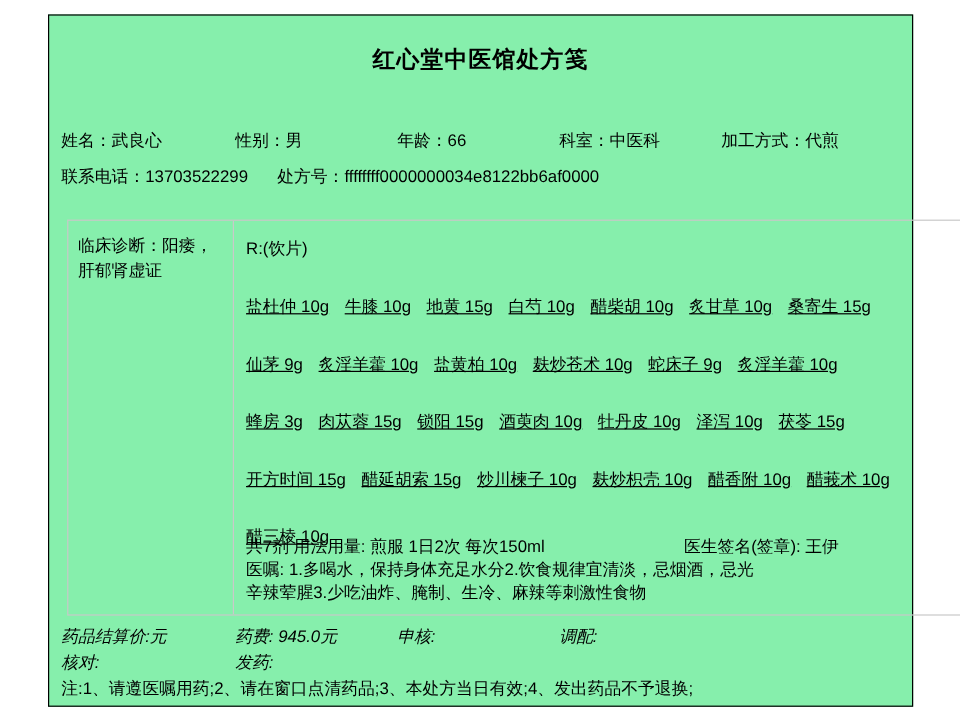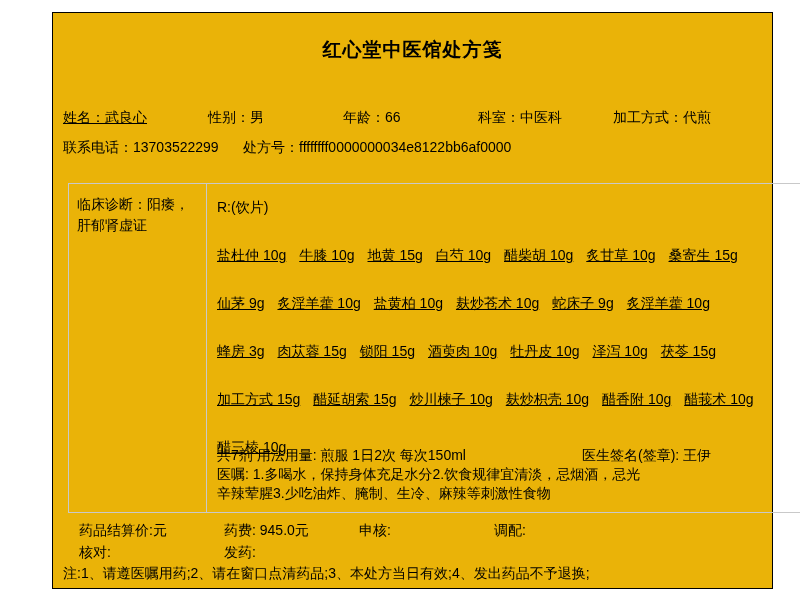--- a/index.html
+++ b/index.html
@@ -10,7 +10,7 @@
   }
   .frame{
     position:absolute;left:40px;top:12px;width:719px;height:575px;
-    border:1px solid #000;background:#eab308;margin-left:12px;
+    border:1px solid #000;background:#86efac;
   }
   .title{
     position:absolute;top:24px;left:0;width:100%;text-align:center;

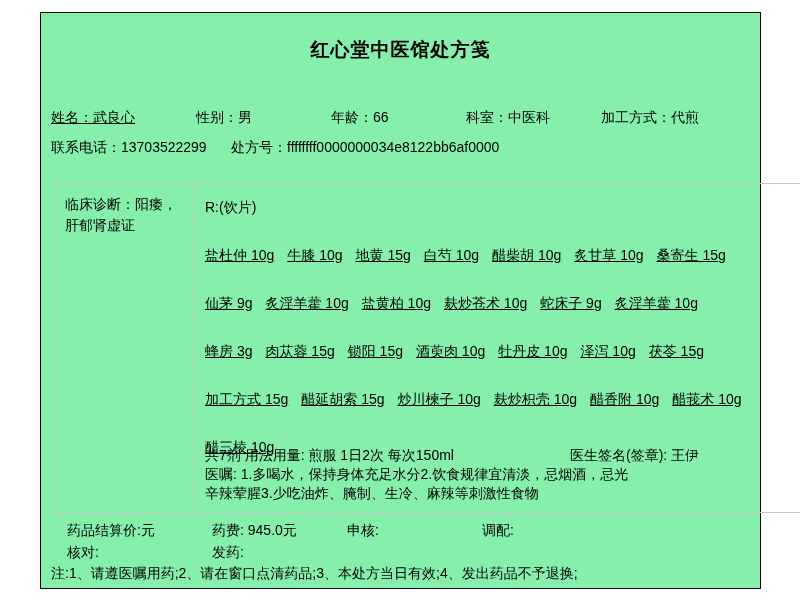--- a/index.html
+++ b/index.html
@@ -20,7 +20,7 @@
   #patient-row1{top:96px;}
   #patient-row2{top:126px;}
   .prow span{position:absolute;white-space:nowrap;}
-  #patient-row1 span:nth-child(1){left:10px;text-decoration:underline;}
+  #patient-row1 span:nth-child(1){left:10px;}
   #patient-row1 span:nth-child(2){left:155px;}
   #patient-row1 span:nth-child(3){left:290px;}
   #patient-row1 span:nth-child(4){left:425px;}

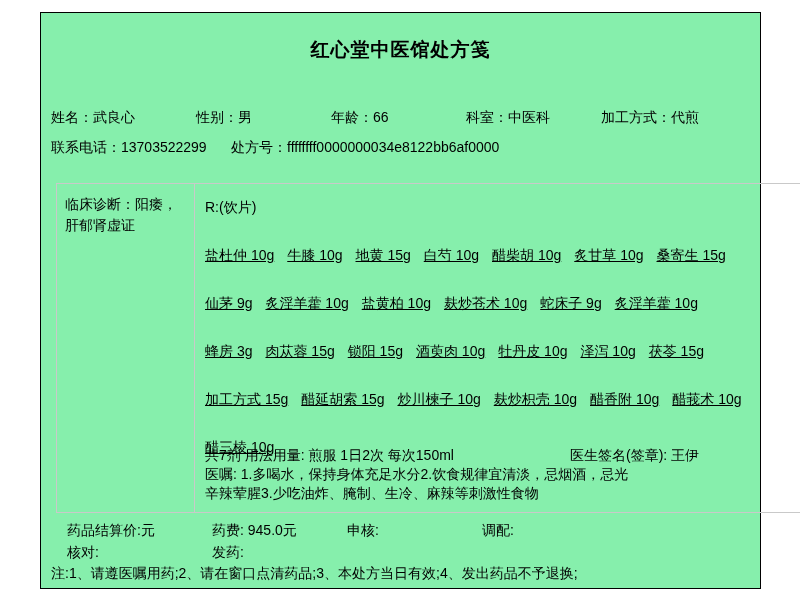--- a/index.html
+++ b/index.html
@@ -85,7 +85,7 @@
           <div class="herb-row"><span>盐杜仲 10g</span><span>牛膝 10g</span><span>地黄 15g</span><span>白芍 10g</span><span>醋柴胡 10g</span><span>炙甘草 10g</span><span>桑寄生 15g</span></div>
           <div class="herb-row"><span>仙茅 9g</span><span>炙淫羊藿 10g</span><span>盐黄柏 10g</span><span>麸炒苍术 10g</span><span>蛇床子 9g</span><span>炙淫羊藿 10g</span></div>
           <div class="herb-row"><span>蜂房 3g</span><span>肉苁蓉 15g</span><span>锁阳 15g</span><span>酒萸肉 10g</span><span>牡丹皮 10g</span><span>泽泻 10g</span><span>茯苓 15g</span></div>
-          <div class="herb-row"><span>加工方式 15g</span><span>醋延胡索 15g</span><span>炒川楝子 10g</span><span>麸炒枳壳 10g</span><span>醋香附 10g</span><span>醋莪术 10g</span></div>
+          <div class="herb-row"><span>开方时间 15g</span><span>醋延胡索 15g</span><span>炒川楝子 10g</span><span>麸炒枳壳 10g</span><span>醋香附 10g</span><span>醋莪术 10g</span></div>
           <div class="herb-row"><span>醋三棱 10g</span></div>
         </div>
       <div class="rx-footer">

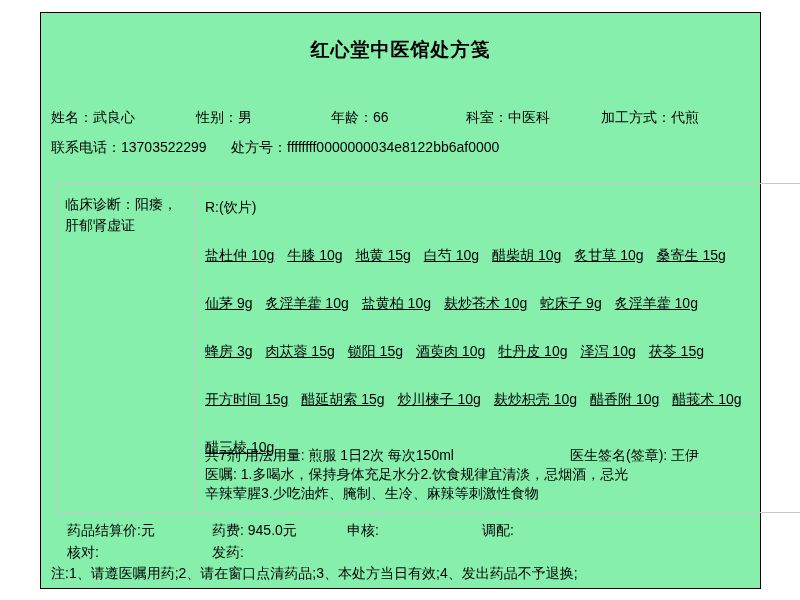--- a/index.html
+++ b/index.html
@@ -44,7 +44,7 @@
   .rx-usage-row{position:relative;height:19px;white-space:nowrap;}
   .doctor-sign{position:absolute;left:365px;top:0;white-space:nowrap;}
   .advice-line{white-space:nowrap;}
-  .frow{position:absolute;left:16px;width:100%;height:20px;font-size:14px;}
+  .frow{position:absolute;left:0;width:100%;height:20px;font-size:14px;font-style:italic;}
   #footer-row1{top:509px;}
   #footer-row2{top:531px;}
   #footer-note{top:552px;left:10px;width:700px;font-size:14px;position:absolute;white-space:nowrap;}

